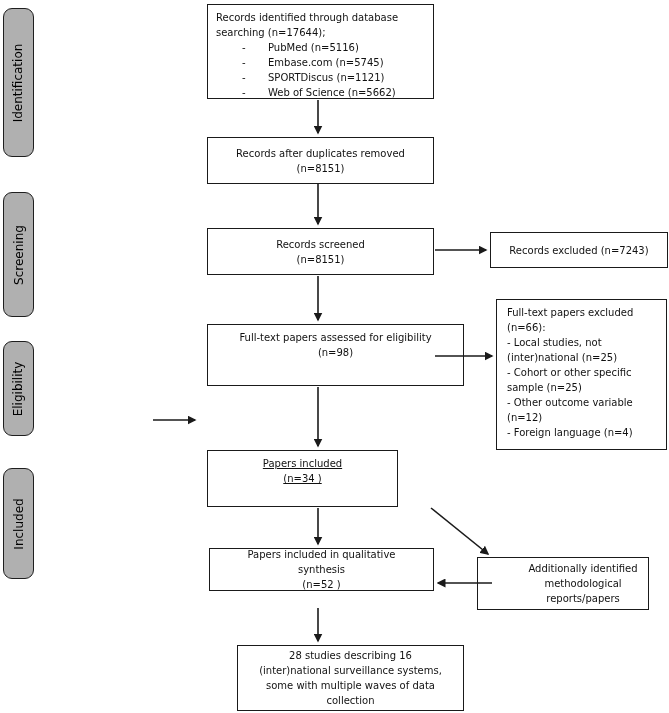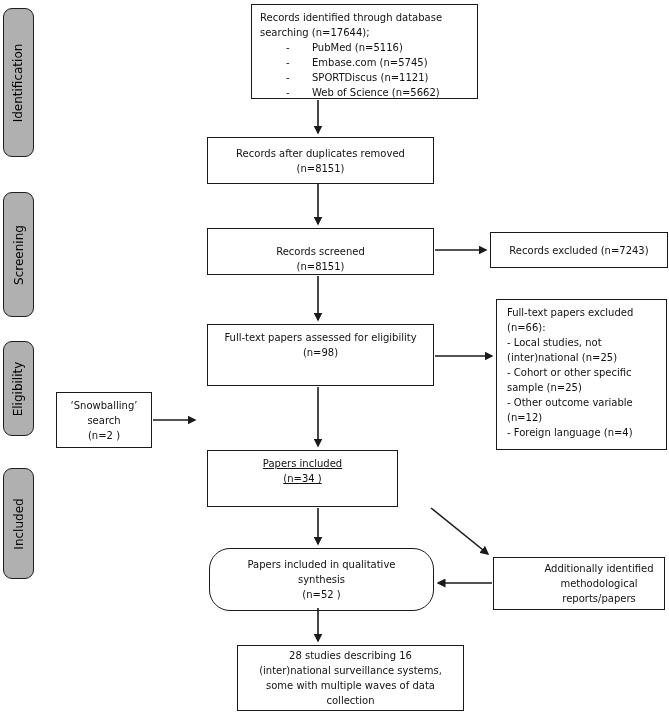--- a/index.html
+++ b/index.html
@@ -25,7 +25,7 @@
   .stage span {
     transform:rotate(-90deg); white-space:nowrap; font-size:12px; color:#000;
   }
-  #b-identified { left:207px; top:4px; width:227px; height:95px; align-items:stretch; padding:5px 8px 0 8px;margin-left:44px; }
+  #b-identified { left:207px; top:4px; width:227px; height:95px; align-items:stretch; padding:5px 8px 0 8px; }
   #b-identified .heading { white-space:pre-line; text-align:left; }
   .bullet-row { display:flex; text-align:left; }
   .bullet-row .dash { margin-left:26px; width:26px; }

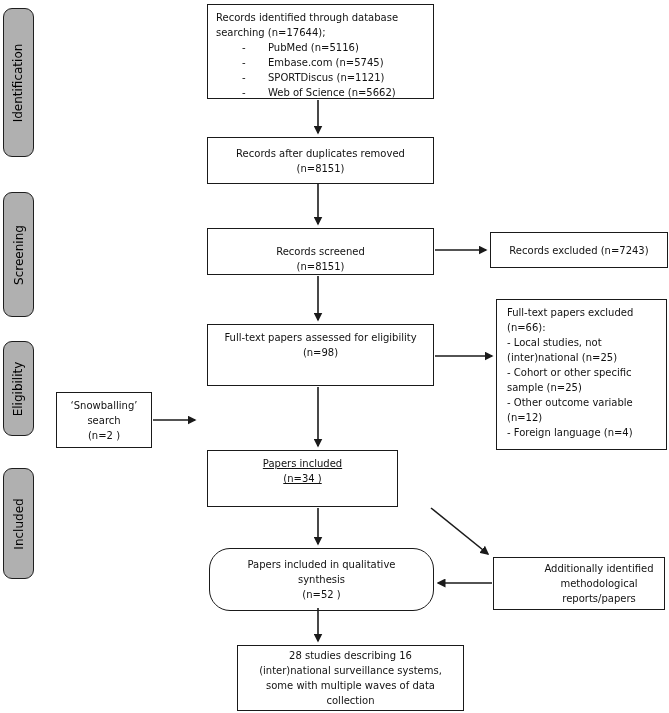--- a/index.html
+++ b/index.html
@@ -30,7 +30,7 @@
   .bullet-row { display:flex; text-align:left; }
   .bullet-row .dash { margin-left:26px; width:26px; }
   #b-duplicates { left:207px; top:137px; width:227px; height:47px; }
-  #b-screened   { left:207px; top:228px; width:227px; height:47px;justify-content:flex-end; }
+  #b-screened   { left:207px; top:228px; width:227px; height:47px; }
   #b-excluded1  { left:490px; top:232px; width:178px; height:36px; }
   #b-assessed   { left:207px; top:324px; width:227px; height:62px; }
   #b-excluded2  { left:496px; top:299px; width:171px; height:151px; align-items:flex-start; padding:5px 10px; }

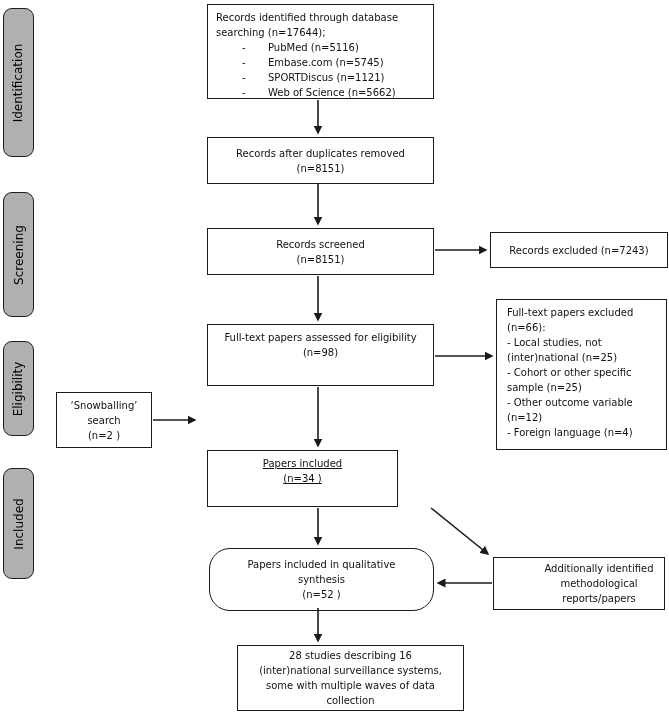--- a/index.html
+++ b/index.html
@@ -32,7 +32,7 @@
   #b-duplicates { left:207px; top:137px; width:227px; height:47px; }
   #b-screened   { left:207px; top:228px; width:227px; height:47px; }
   #b-excluded1  { left:490px; top:232px; width:178px; height:36px; }
-  #b-assessed   { left:207px; top:324px; width:227px; height:62px; }
+  #b-assessed   { left:207px; top:324px; width:257px; height:62px; }
   #b-excluded2  { left:496px; top:299px; width:171px; height:151px; align-items:flex-start; padding:5px 10px; }
   #b-snowball   { left:56px;  top:392px; width:96px;  height:56px; }
   #b-included   { left:207px; top:450px; width:191px; height:57px;text-decoration:underline; }

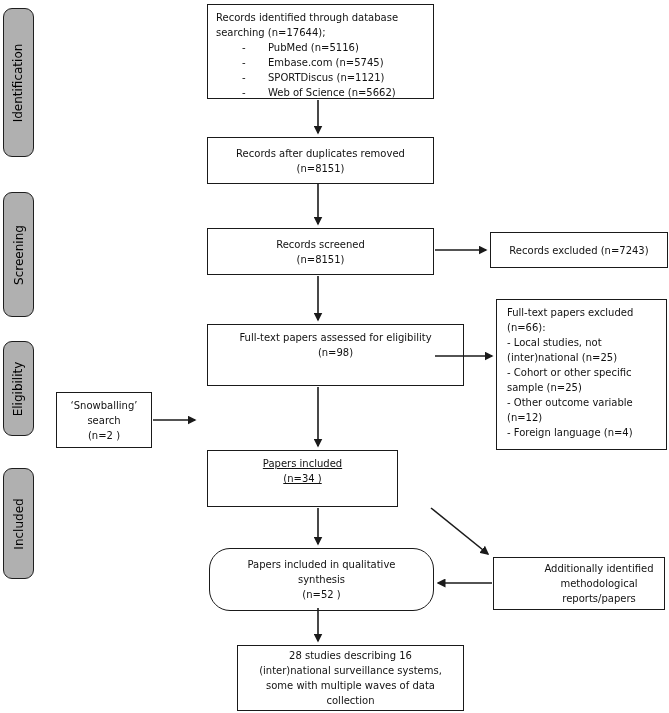--- a/index.html
+++ b/index.html
@@ -112,11 +112,6 @@
 - Foreign language (n=4)</div>
   </div>
 
-  <div class="flowbox center-v" id="b-snowball">
-    <div class="box-text">‘Snowballing’
-search
-(n=2 )</div>
-  </div>
 
   <div class="flowbox top-v" id="b-included">
     <div class="box-text">Papers included

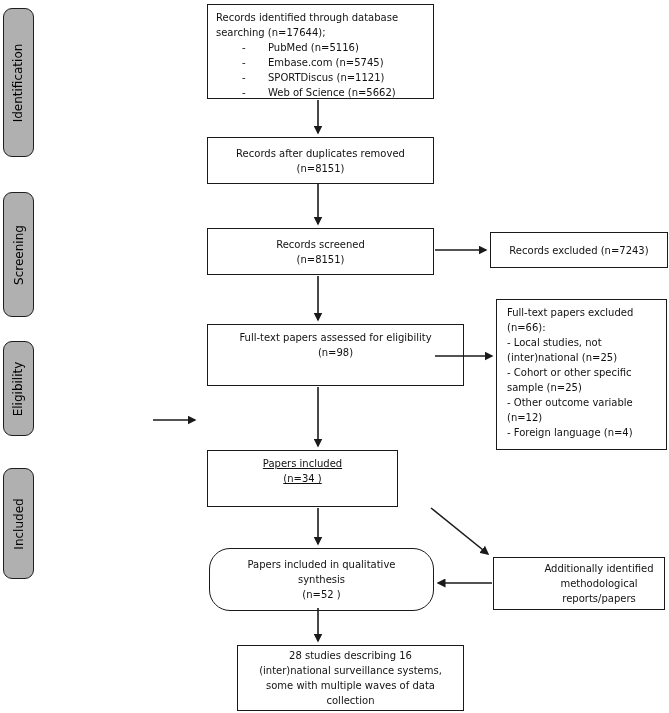--- a/index.html
+++ b/index.html
@@ -36,7 +36,7 @@
   #b-excluded2  { left:496px; top:299px; width:171px; height:151px; align-items:flex-start; padding:5px 10px; }
   #b-snowball   { left:56px;  top:392px; width:96px;  height:56px; }
   #b-included   { left:207px; top:450px; width:191px; height:57px;text-decoration:underline; }
-  #b-synthesis  { left:209px; top:548px; width:225px; height:63px;border-radius:21px; }
+  #b-synthesis  { left:209px; top:548px; width:225px; height:43px; }
   #b-additional { left:493px; top:557px; width:172px; height:53px;padding-left:40px; }
   #b-final      { left:207px; top:645px; width:227px; height:66px;margin-left:30px; }
   #st-identification { top:8px;   height:149px; }

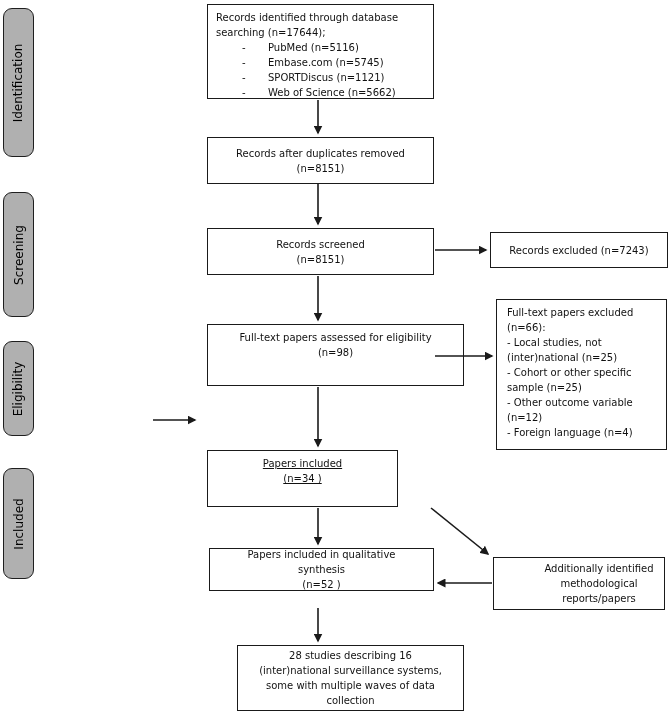--- a/index.html
+++ b/index.html
@@ -37,7 +37,7 @@
   #b-snowball   { left:56px;  top:392px; width:96px;  height:56px; }
   #b-included   { left:207px; top:450px; width:191px; height:57px;text-decoration:underline; }
   #b-synthesis  { left:209px; top:548px; width:225px; height:43px; }
-  #b-additional { left:493px; top:557px; width:172px; height:53px;padding-left:40px; }
+  #b-additional { left:477px; top:557px; width:172px; height:53px;padding-left:40px; }
   #b-final      { left:207px; top:645px; width:227px; height:66px;margin-left:30px; }
   #st-identification { top:8px;   height:149px; }
   #st-screening      { top:192px; height:125px; }

